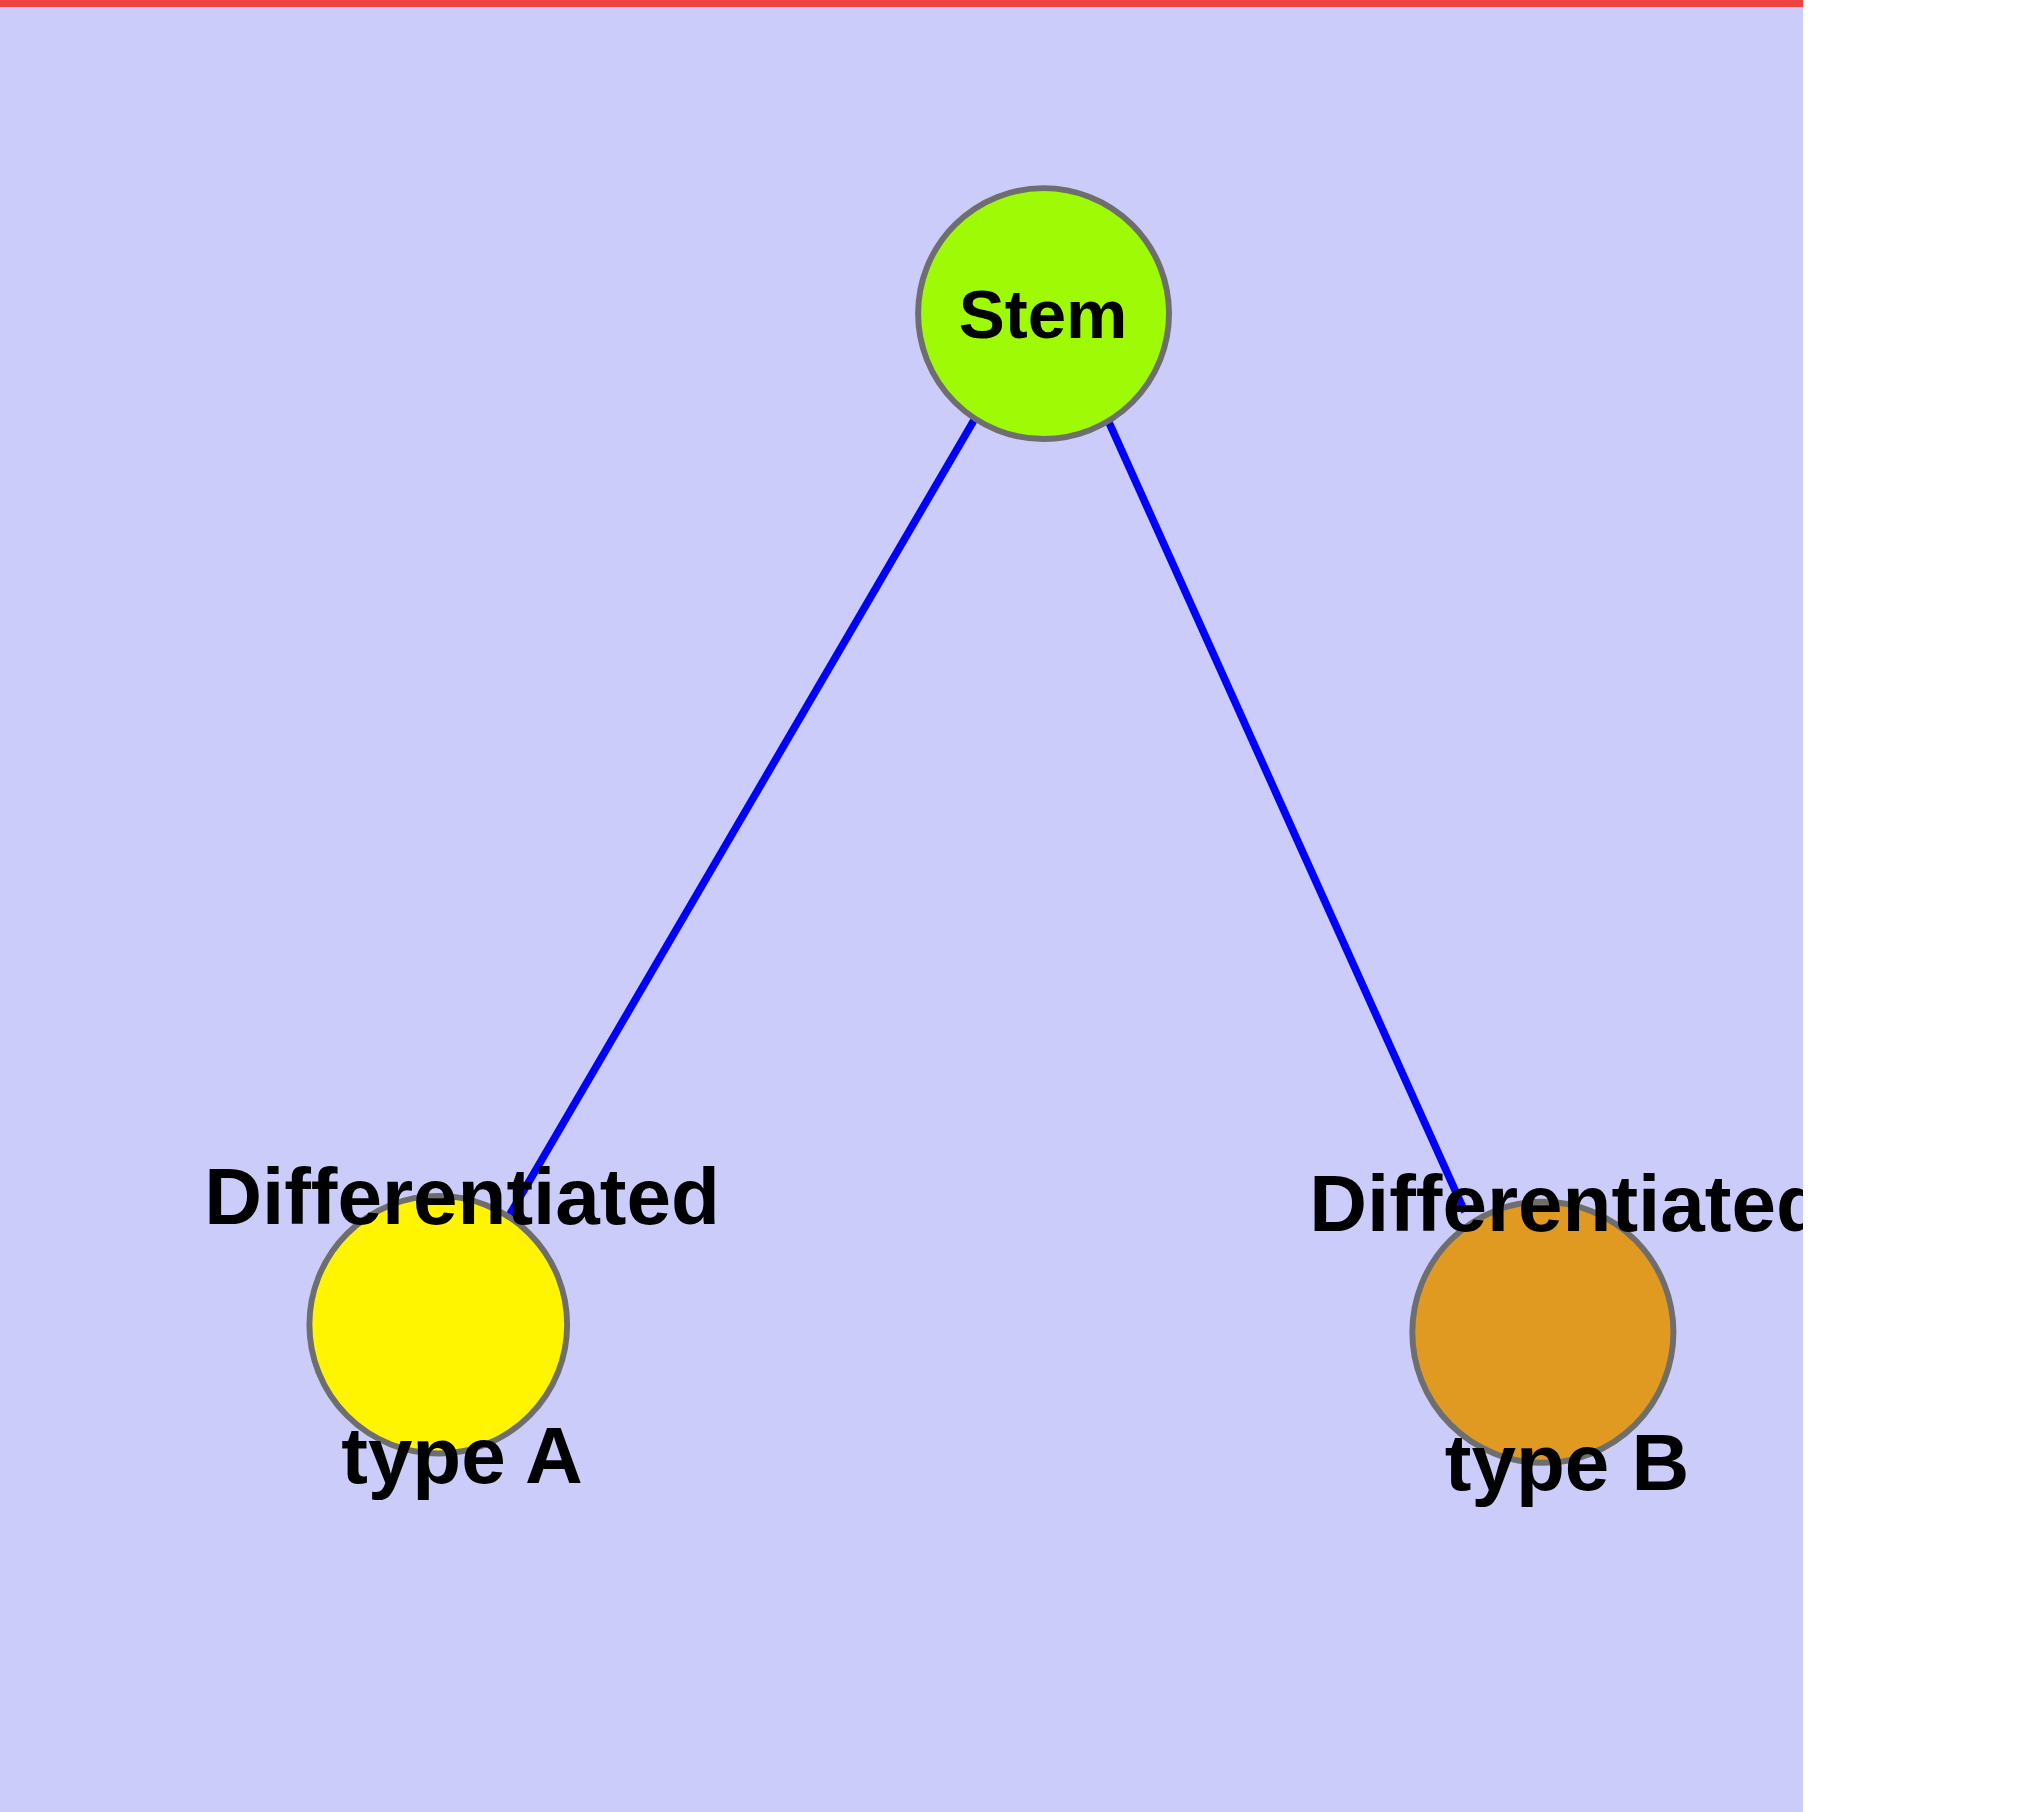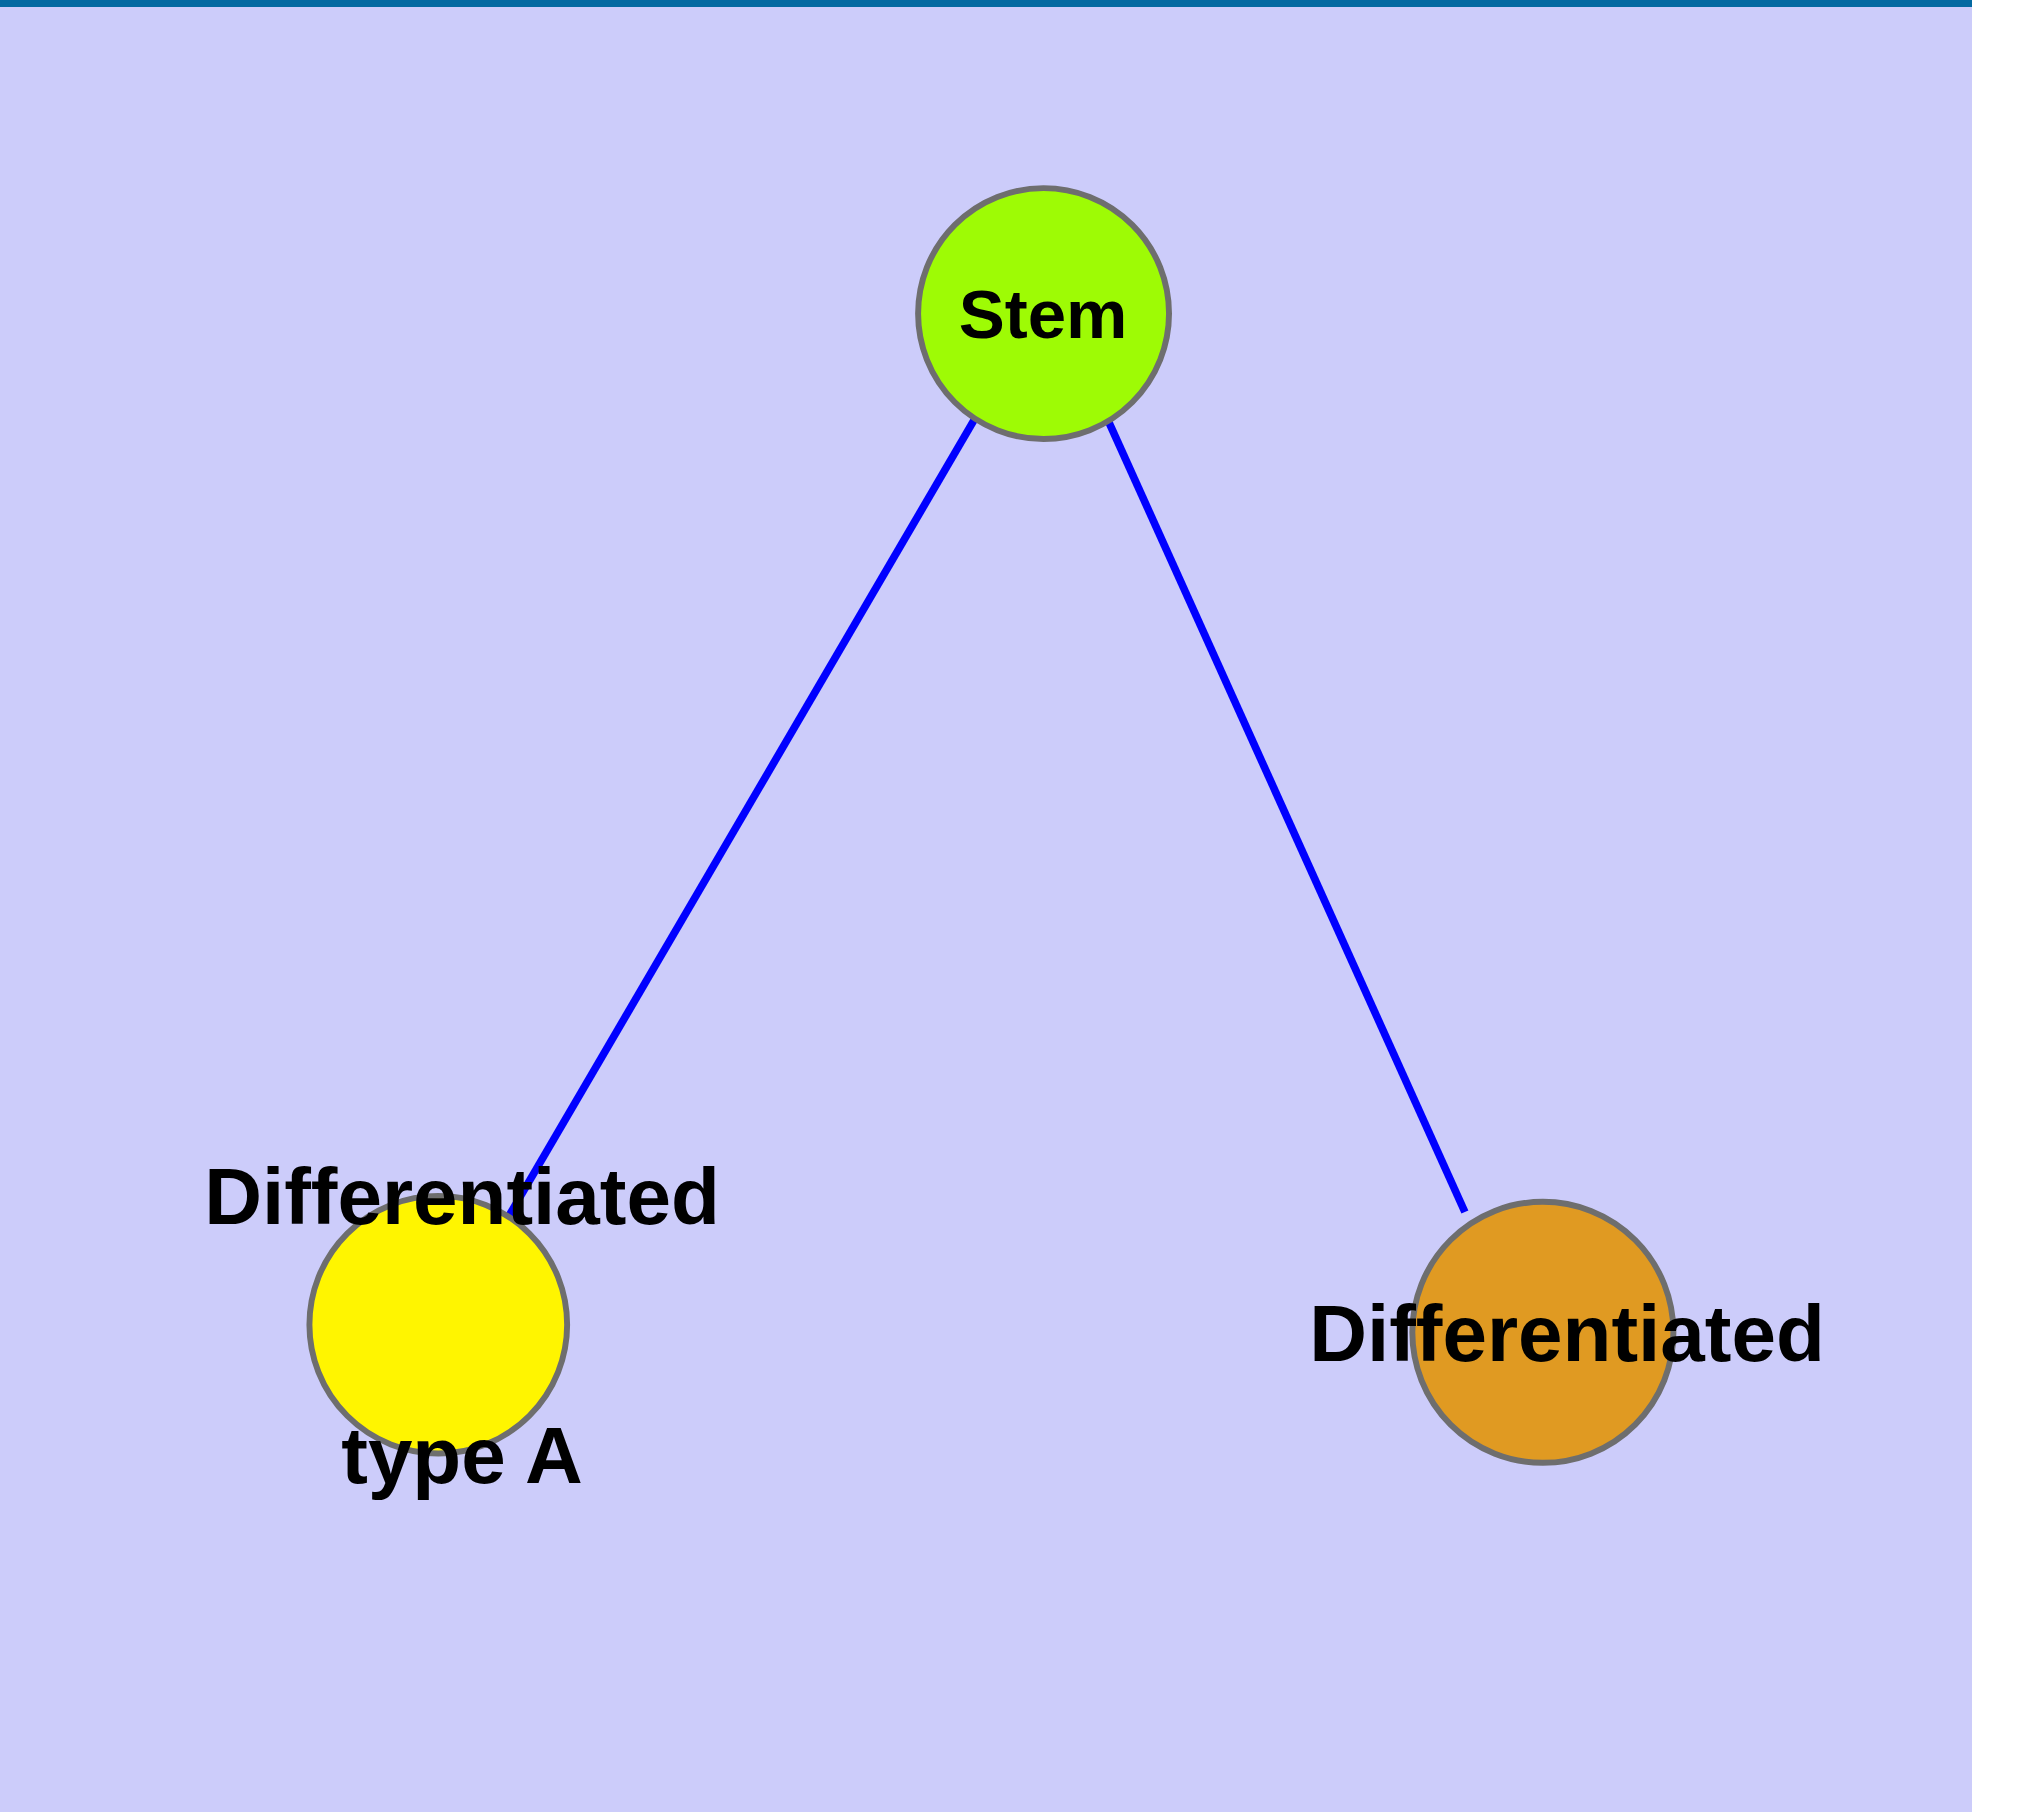--- a/index.html
+++ b/index.html
@@ -10,9 +10,9 @@
   }
   #canvas {
     position: relative;
-    width: 1972px;
+    width: 1803px;
     height: 1812px;
-    background: #0369a1;
+    background: #ef4444;
     overflow: hidden;
     font-family: "Liberation Sans", sans-serif;
   }

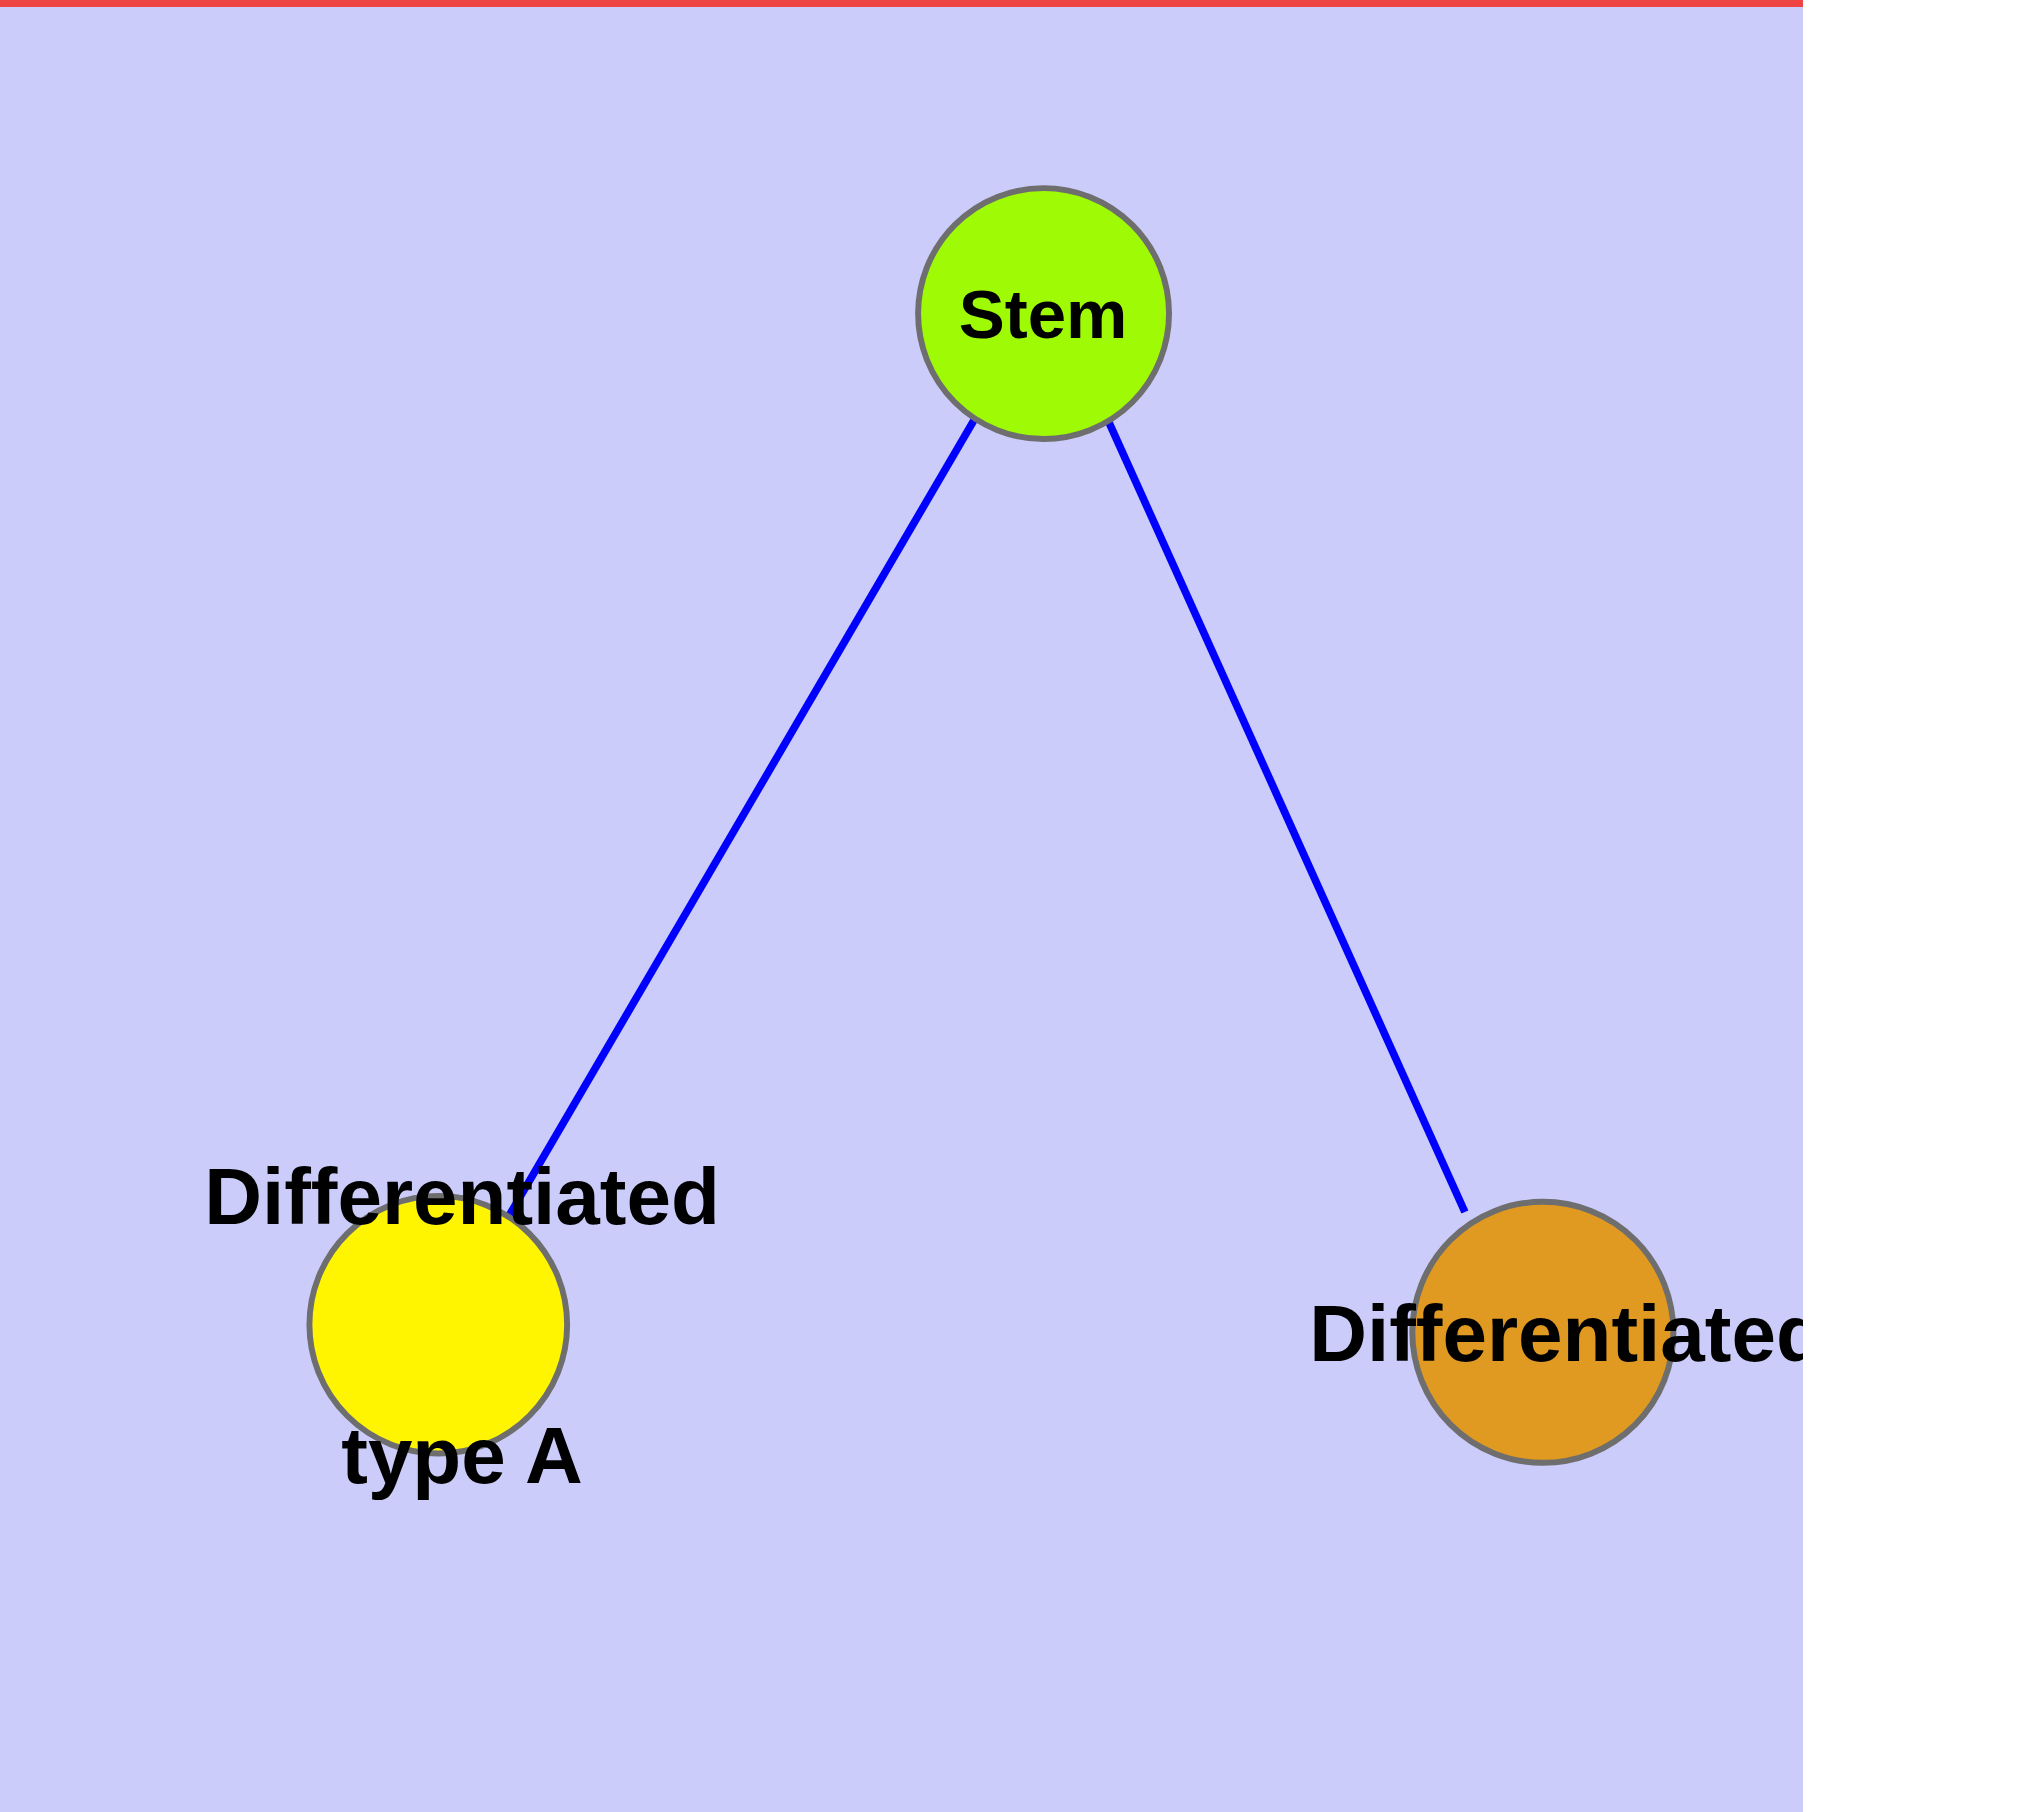--- a/index.html
+++ b/index.html
@@ -80,6 +80,7 @@
 
   <div class="node-label label-leaf" style="left: 1543px; top: 1334px; color: rgb(0, 0, 0);">
     <div>Differentiated</div>
+    <div>type B</div>
   </div>
 
 </div>

